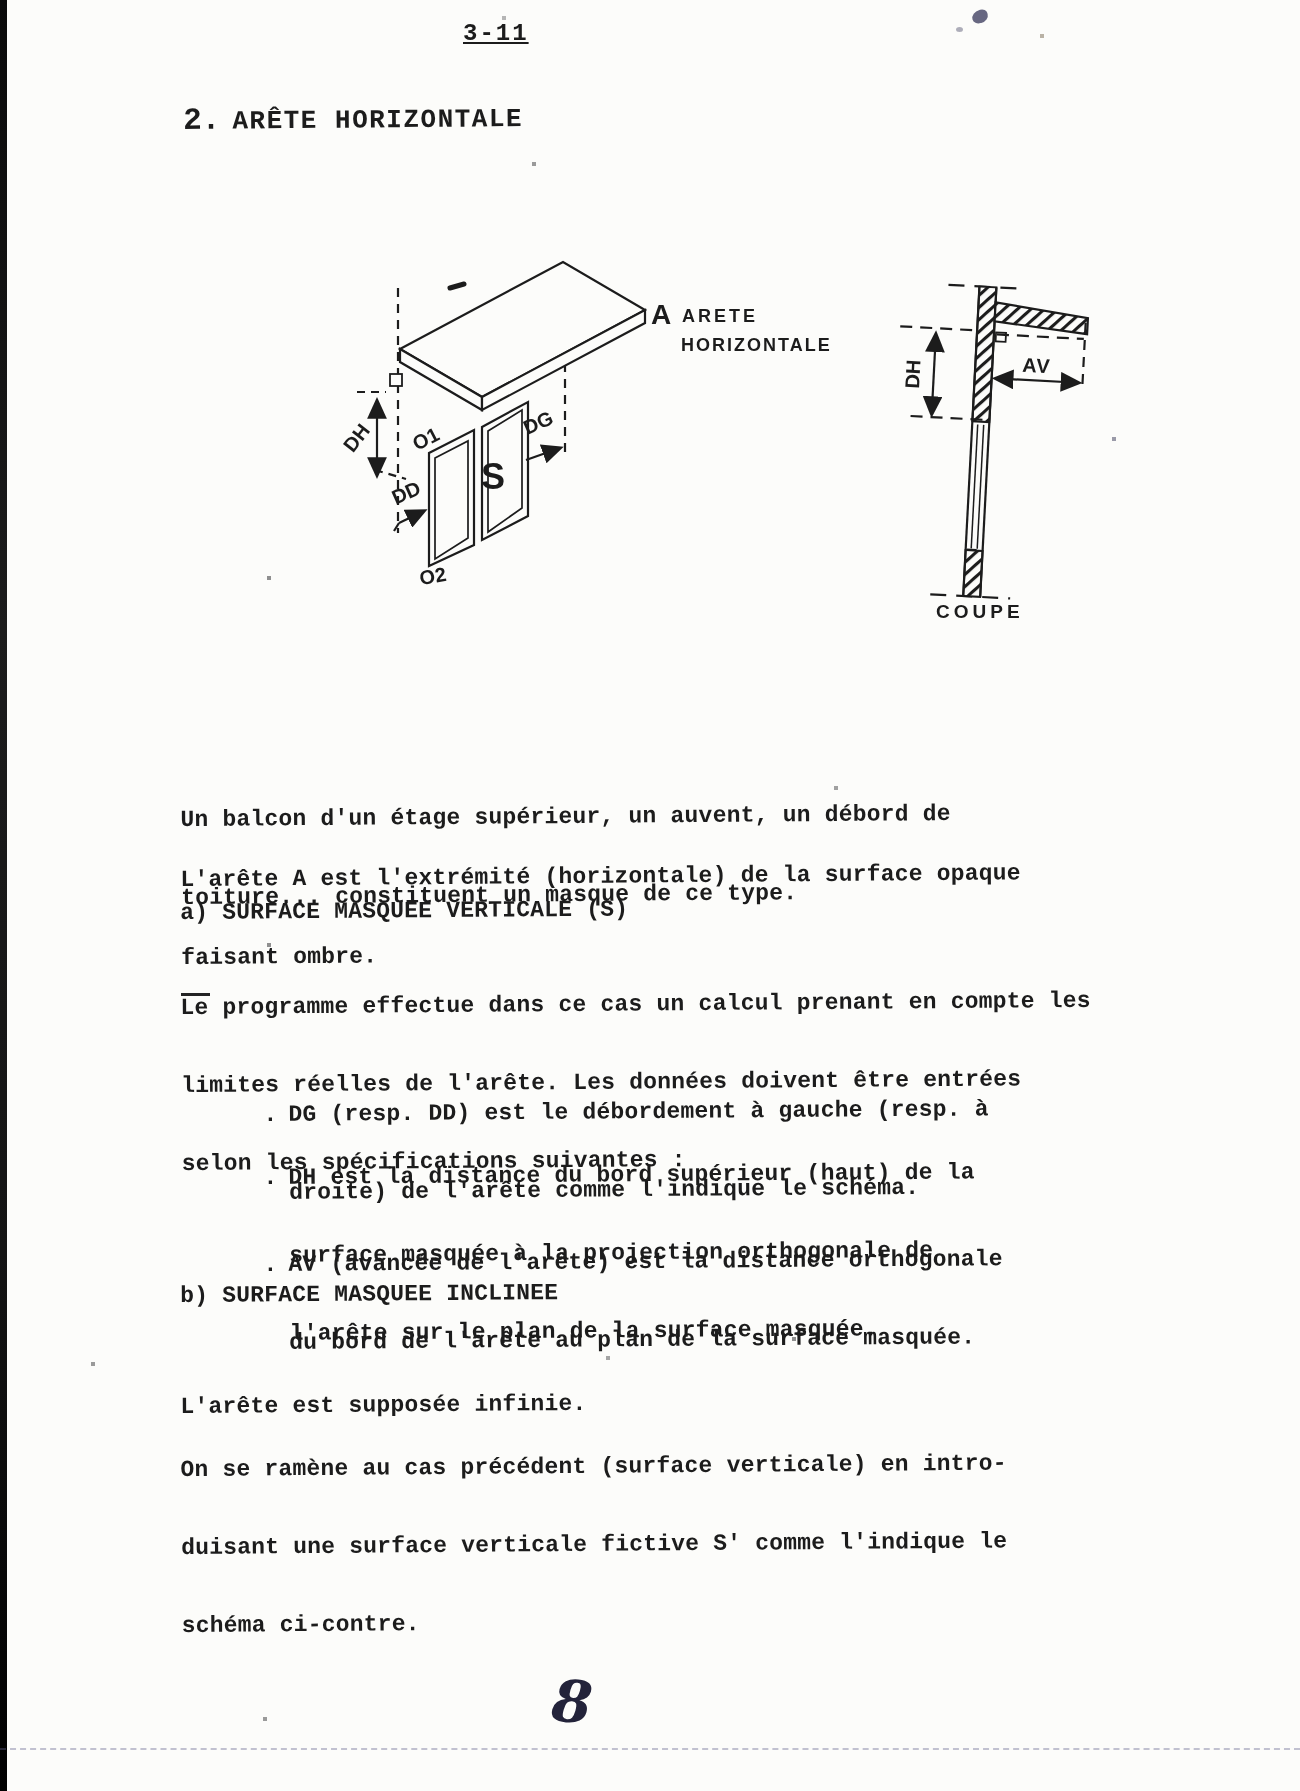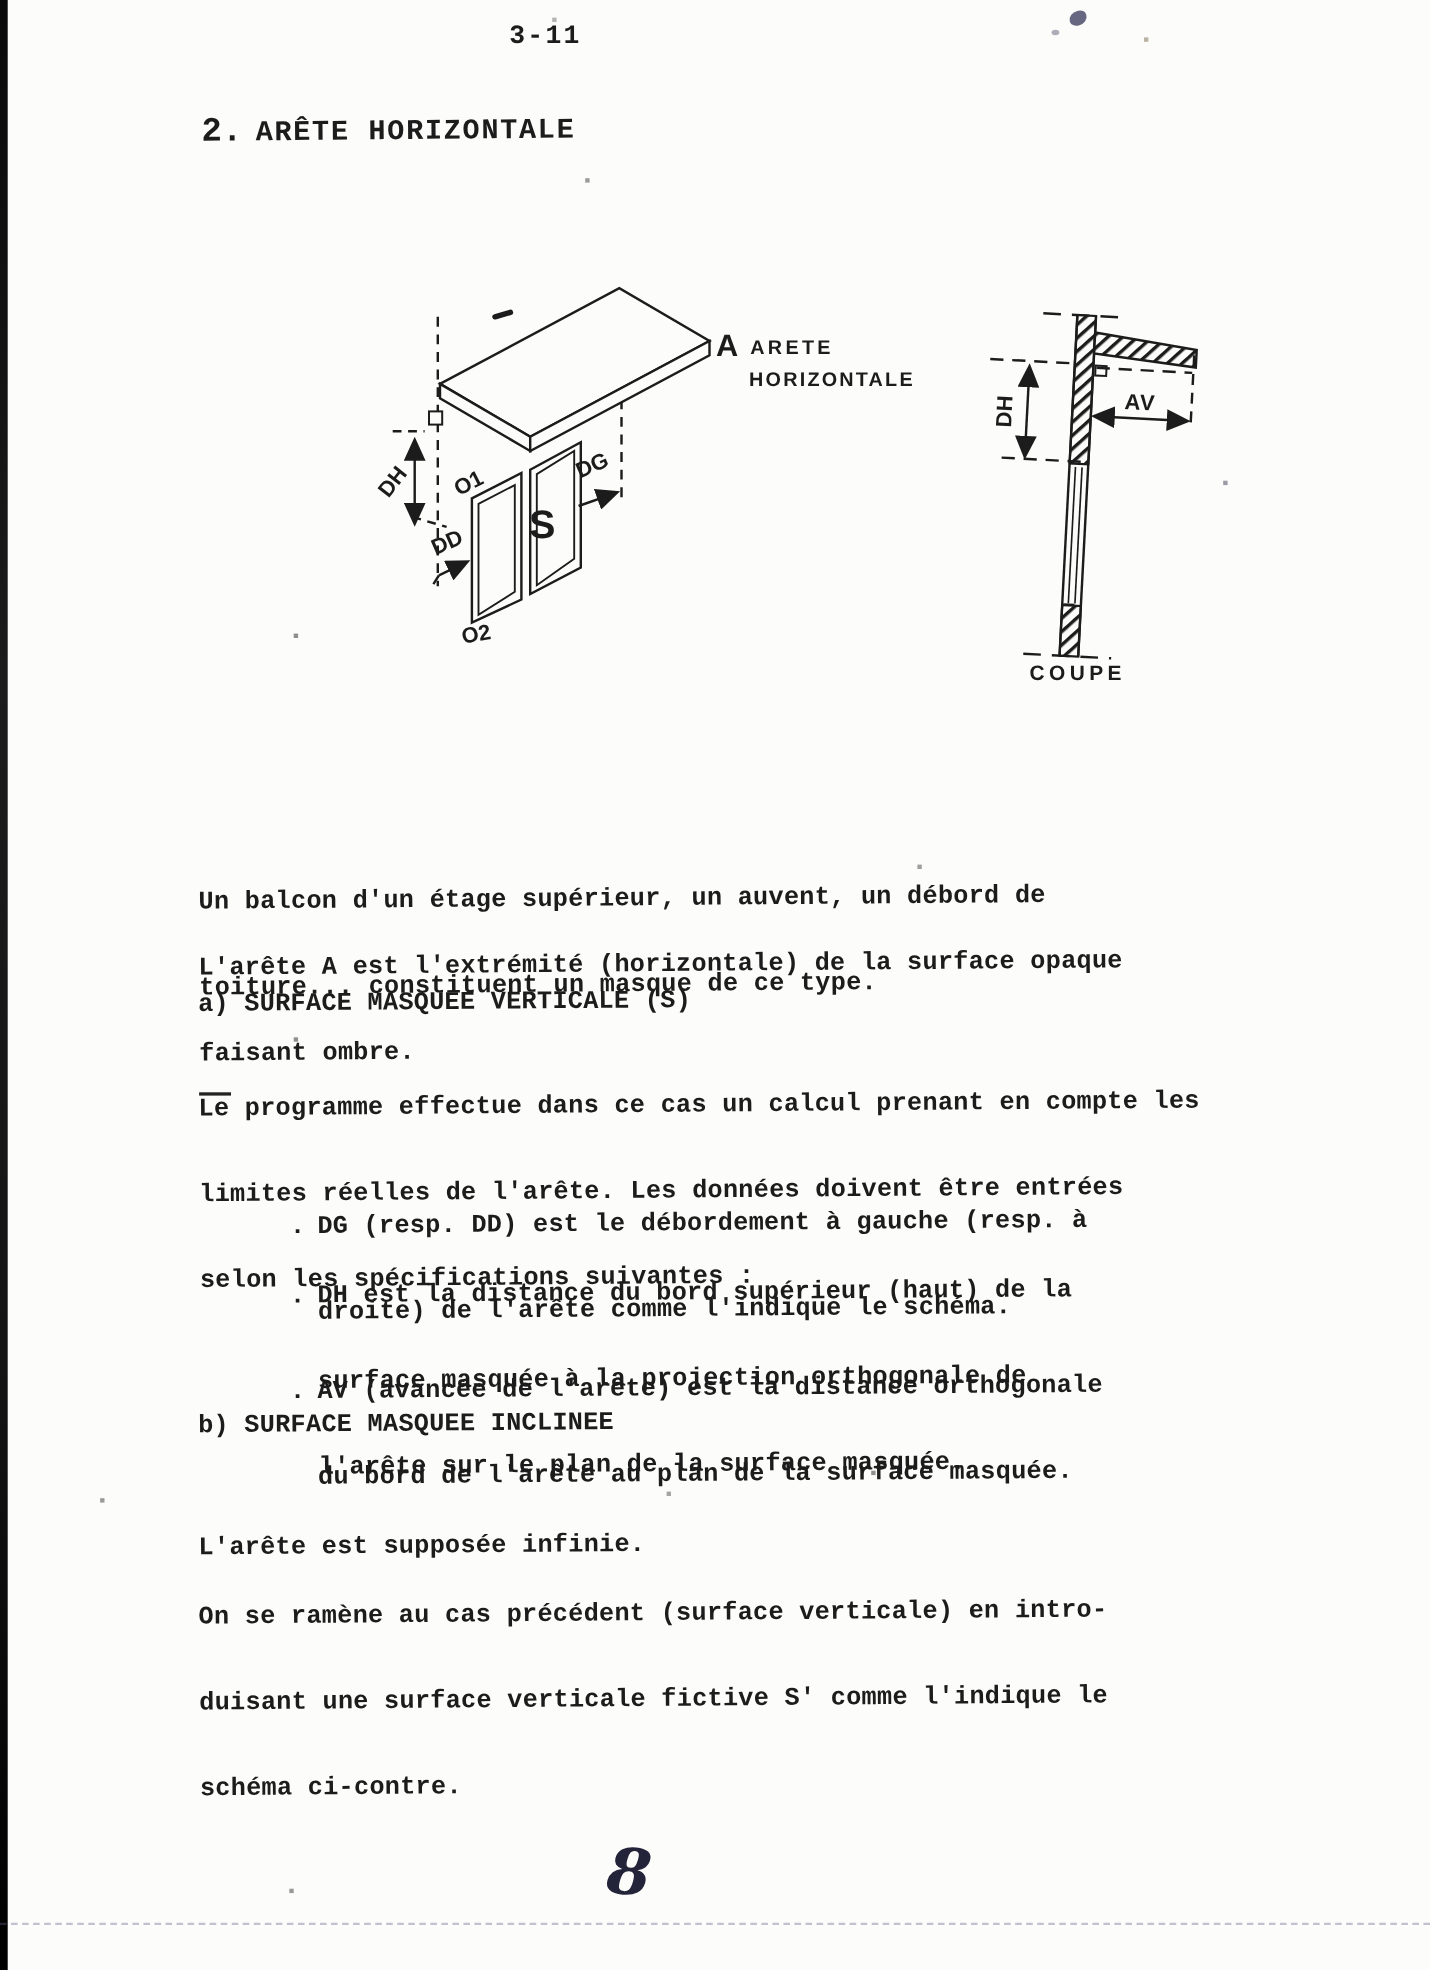--- a/index.html
+++ b/index.html
@@ -7,7 +7,7 @@
         font-family:"Liberation Mono",monospace;color:#1c1c1c;}
   .scan-edge{position:absolute;left:0;top:0;width:7px;height:100%;
         background:linear-gradient(#0a0a0a,#1c1c1c 35%,#141414 70%,#000);}
-  .pagenum-top{position:absolute;left:463px;top:20px;font-size:24px;font-weight:700;letter-spacing:2px;}
+  .pagenum-top{position:absolute;left:463px;top:20px;font-size:24px;font-weight:700;letter-spacing:2px;text-decoration:underline;}
   .heading{position:absolute;left:183px;top:103px;font-weight:700;transform:rotate(-0.5deg);
         transform-origin:left top;white-space:pre;}
   .h-num{font-size:31px;}

